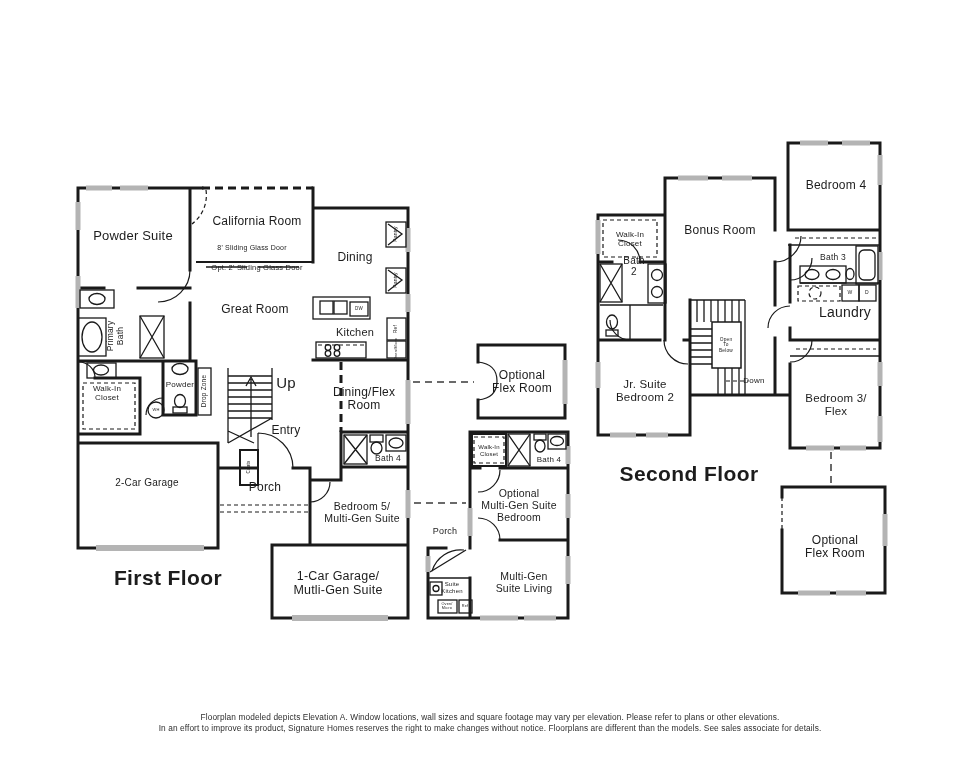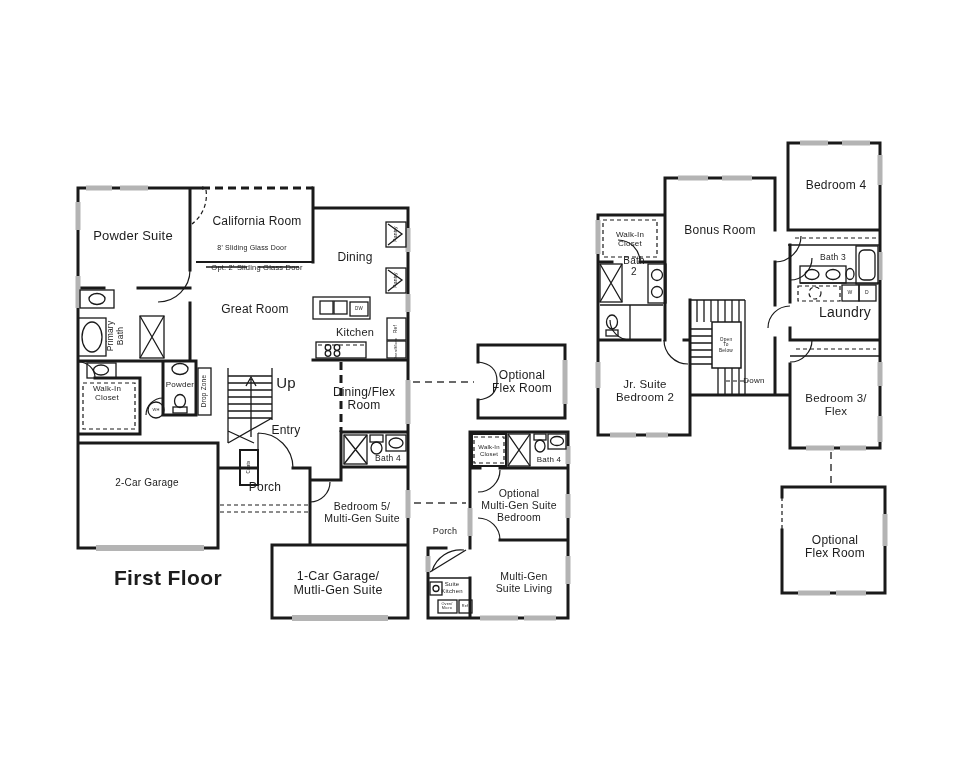--- a/index.html
+++ b/index.html
@@ -201,6 +201,7 @@
 <div class="lb" style="left:754px;top:381px;font-size:8px">Down</div>
 <div class="lb" style="left:836px;top:405px;font-size:11.5px">Bedroom 3/
 Flex</div>
+<div class="lb t" style="left:689px;top:474px">Second Floor</div>
 <div class="lb" style="left:835px;top:547px">Optional
 Flex Room</div>
 

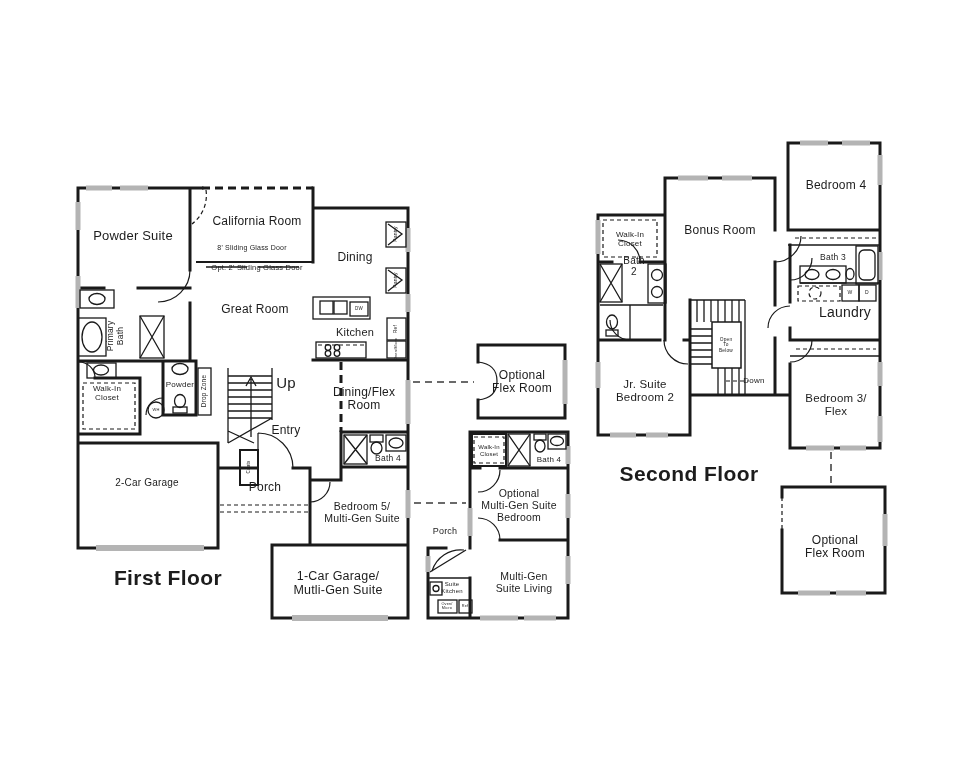--- a/index.html
+++ b/index.html
@@ -205,6 +205,7 @@
 <div class="lb" style="left:835px;top:547px">Optional
 Flex Room</div>
 
+<div class="ft" style="top:712px">Floorplan modeled depicts Elevation A. Window locations, wall sizes and square footage may vary per elevation. Please refer to plans or other elevations.</div>
 
 </div>
 

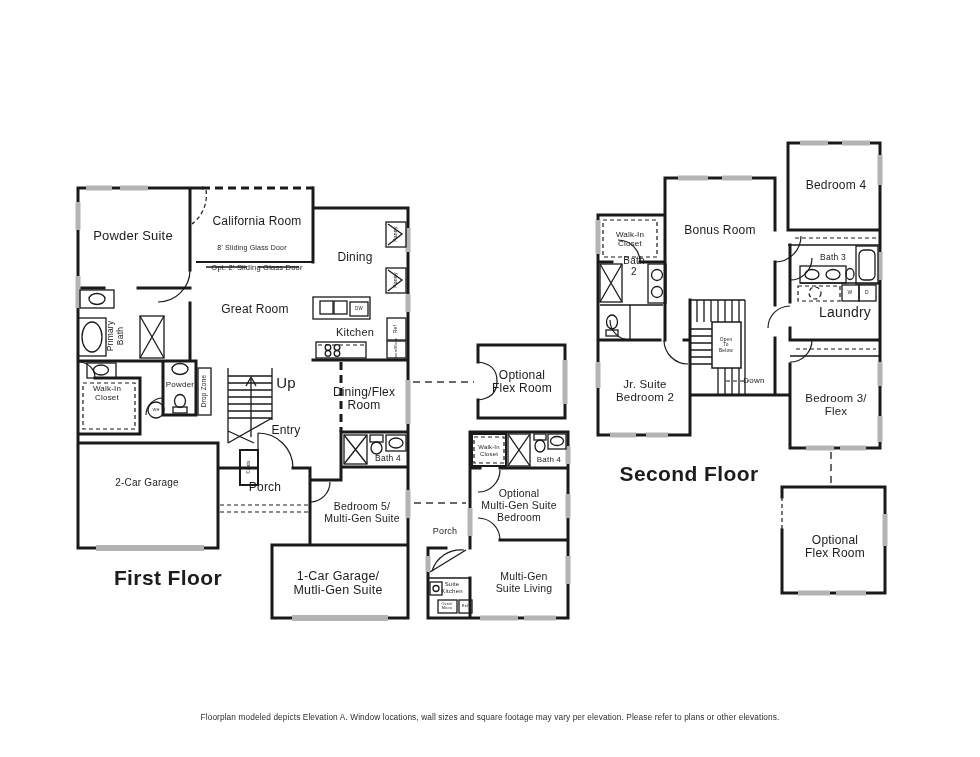--- a/index.html
+++ b/index.html
@@ -206,6 +206,7 @@
 Flex Room</div>
 
 <div class="ft" style="top:712px">Floorplan modeled depicts Elevation A. Window locations, wall sizes and square footage may vary per elevation. Please refer to plans or other elevations.</div>
+<div class="ft" style="top:723px">In an effort to improve its product, Signature Homes reserves the right to make changes without notice. Floorplans are different than the models. See sales associate for details.</div>
 
 </div>
 

